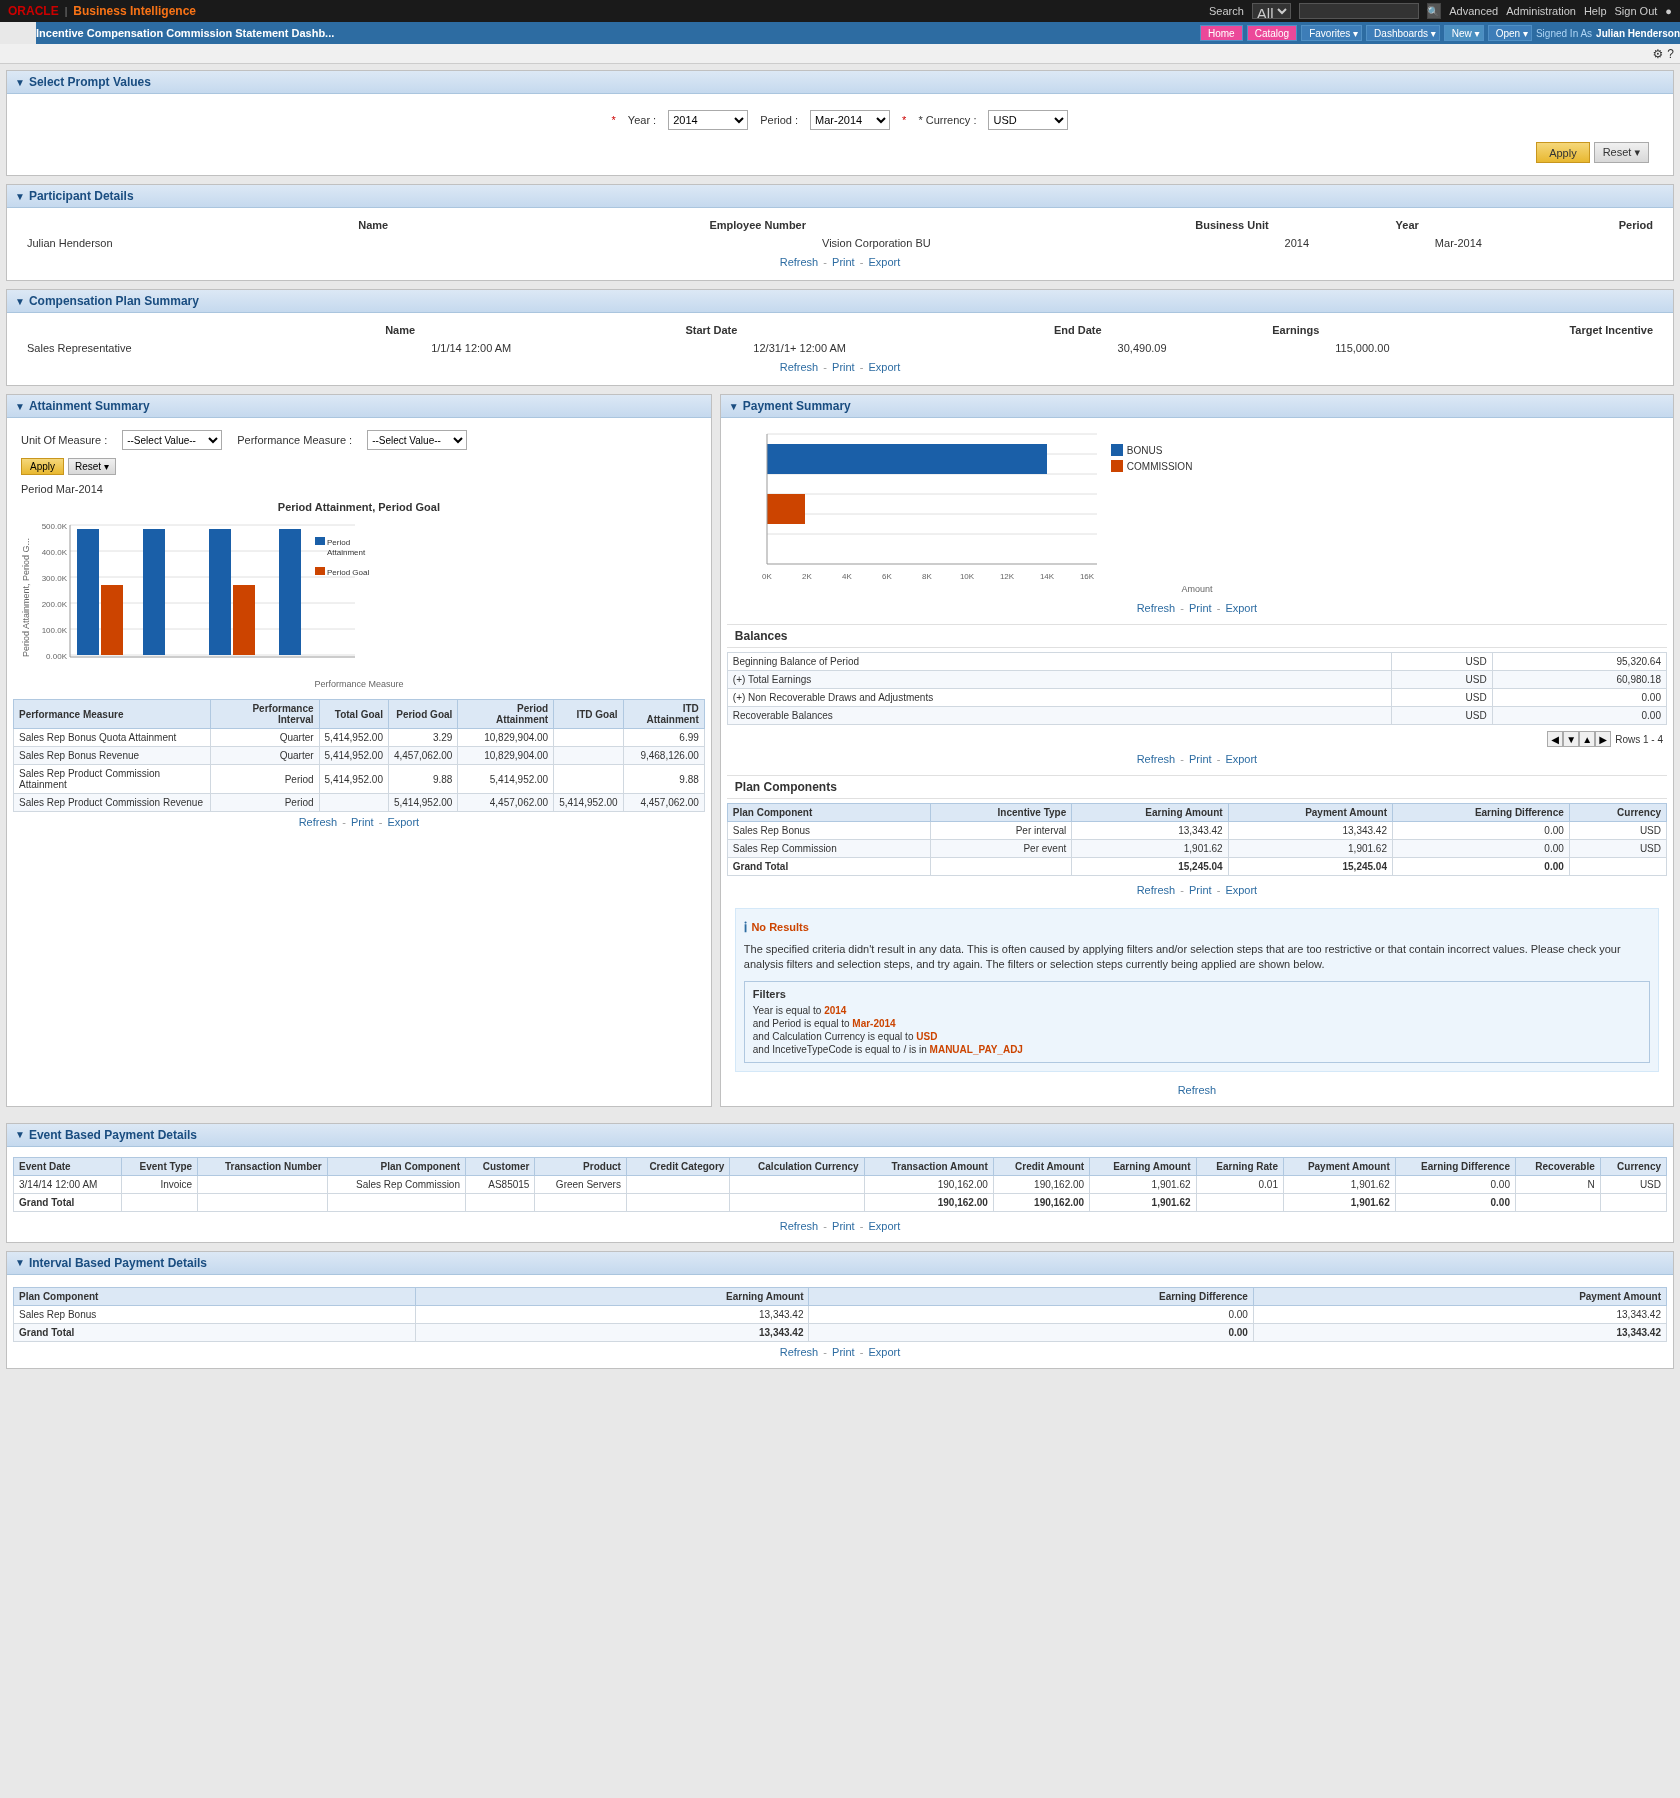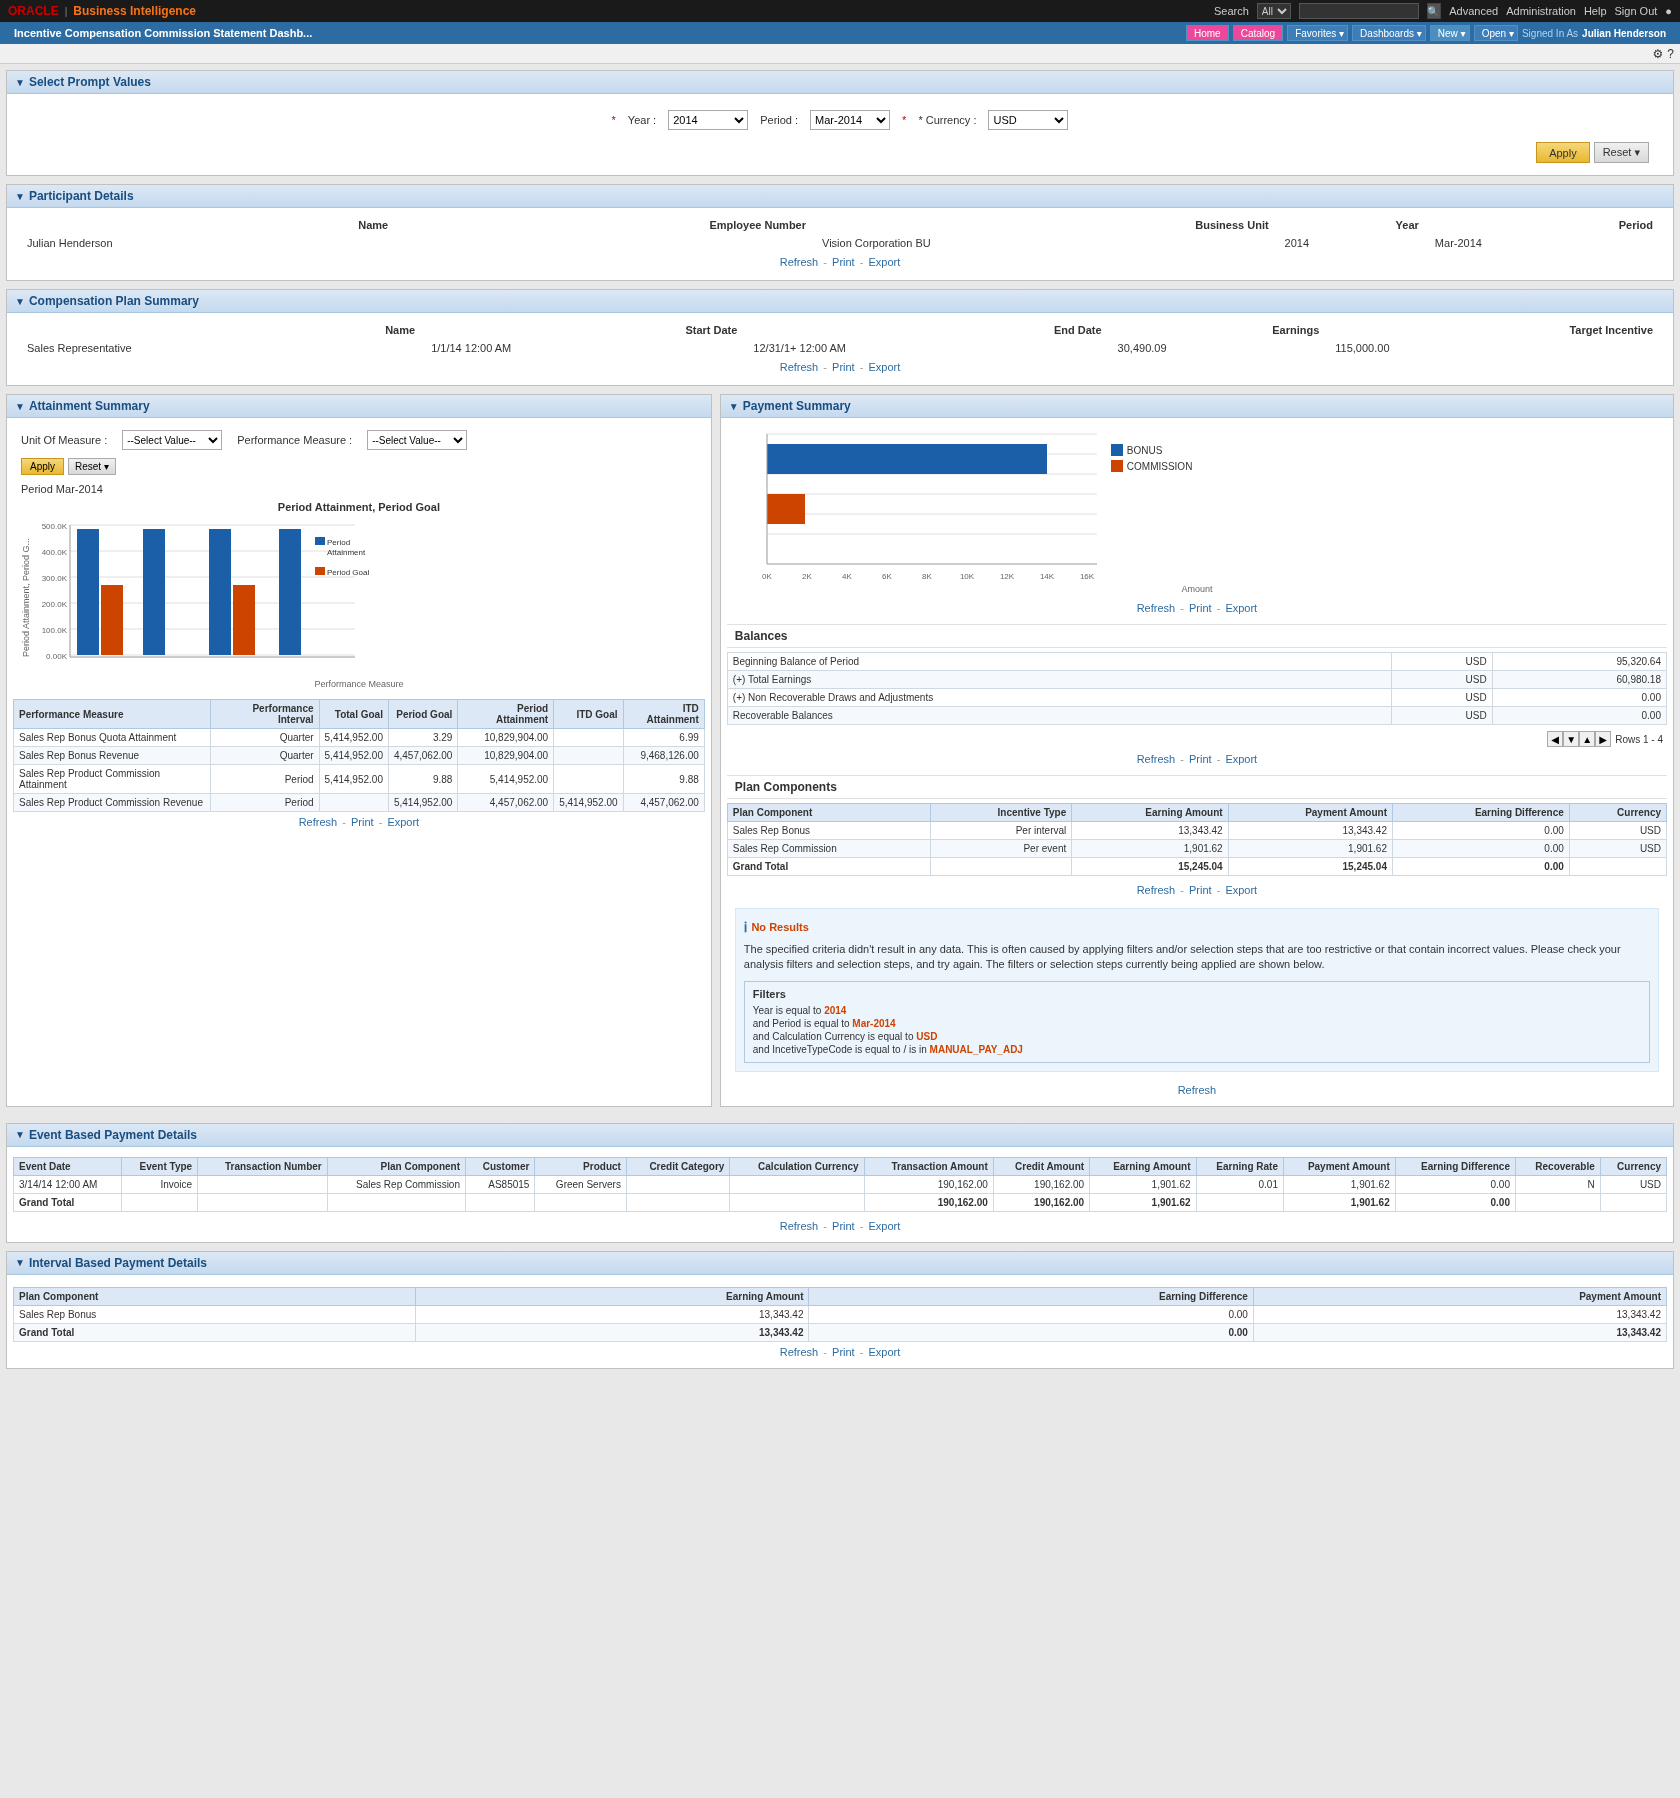--- a/index.html
+++ b/index.html
@@ -19,7 +19,7 @@
     .bi-title { color: #f97316; font-size: 12px; font-weight: bold; }
     .top-nav-right { display: flex; align-items: center; gap: 8px; color: #ccc; font-size: 11px; }
     .top-nav-right a { color: #ccc; text-decoration: none; cursor: pointer; }
-    .search-select, .search-input { height: 16px; font-size: 10px; background: #333; color: #ccc; border: 1px solid #555; }
+    .search-select, .search-input { height: 16px; font-size: 15px; background: #333; color: #ccc; border: 1px solid #555; }
 
     
     .second-nav {

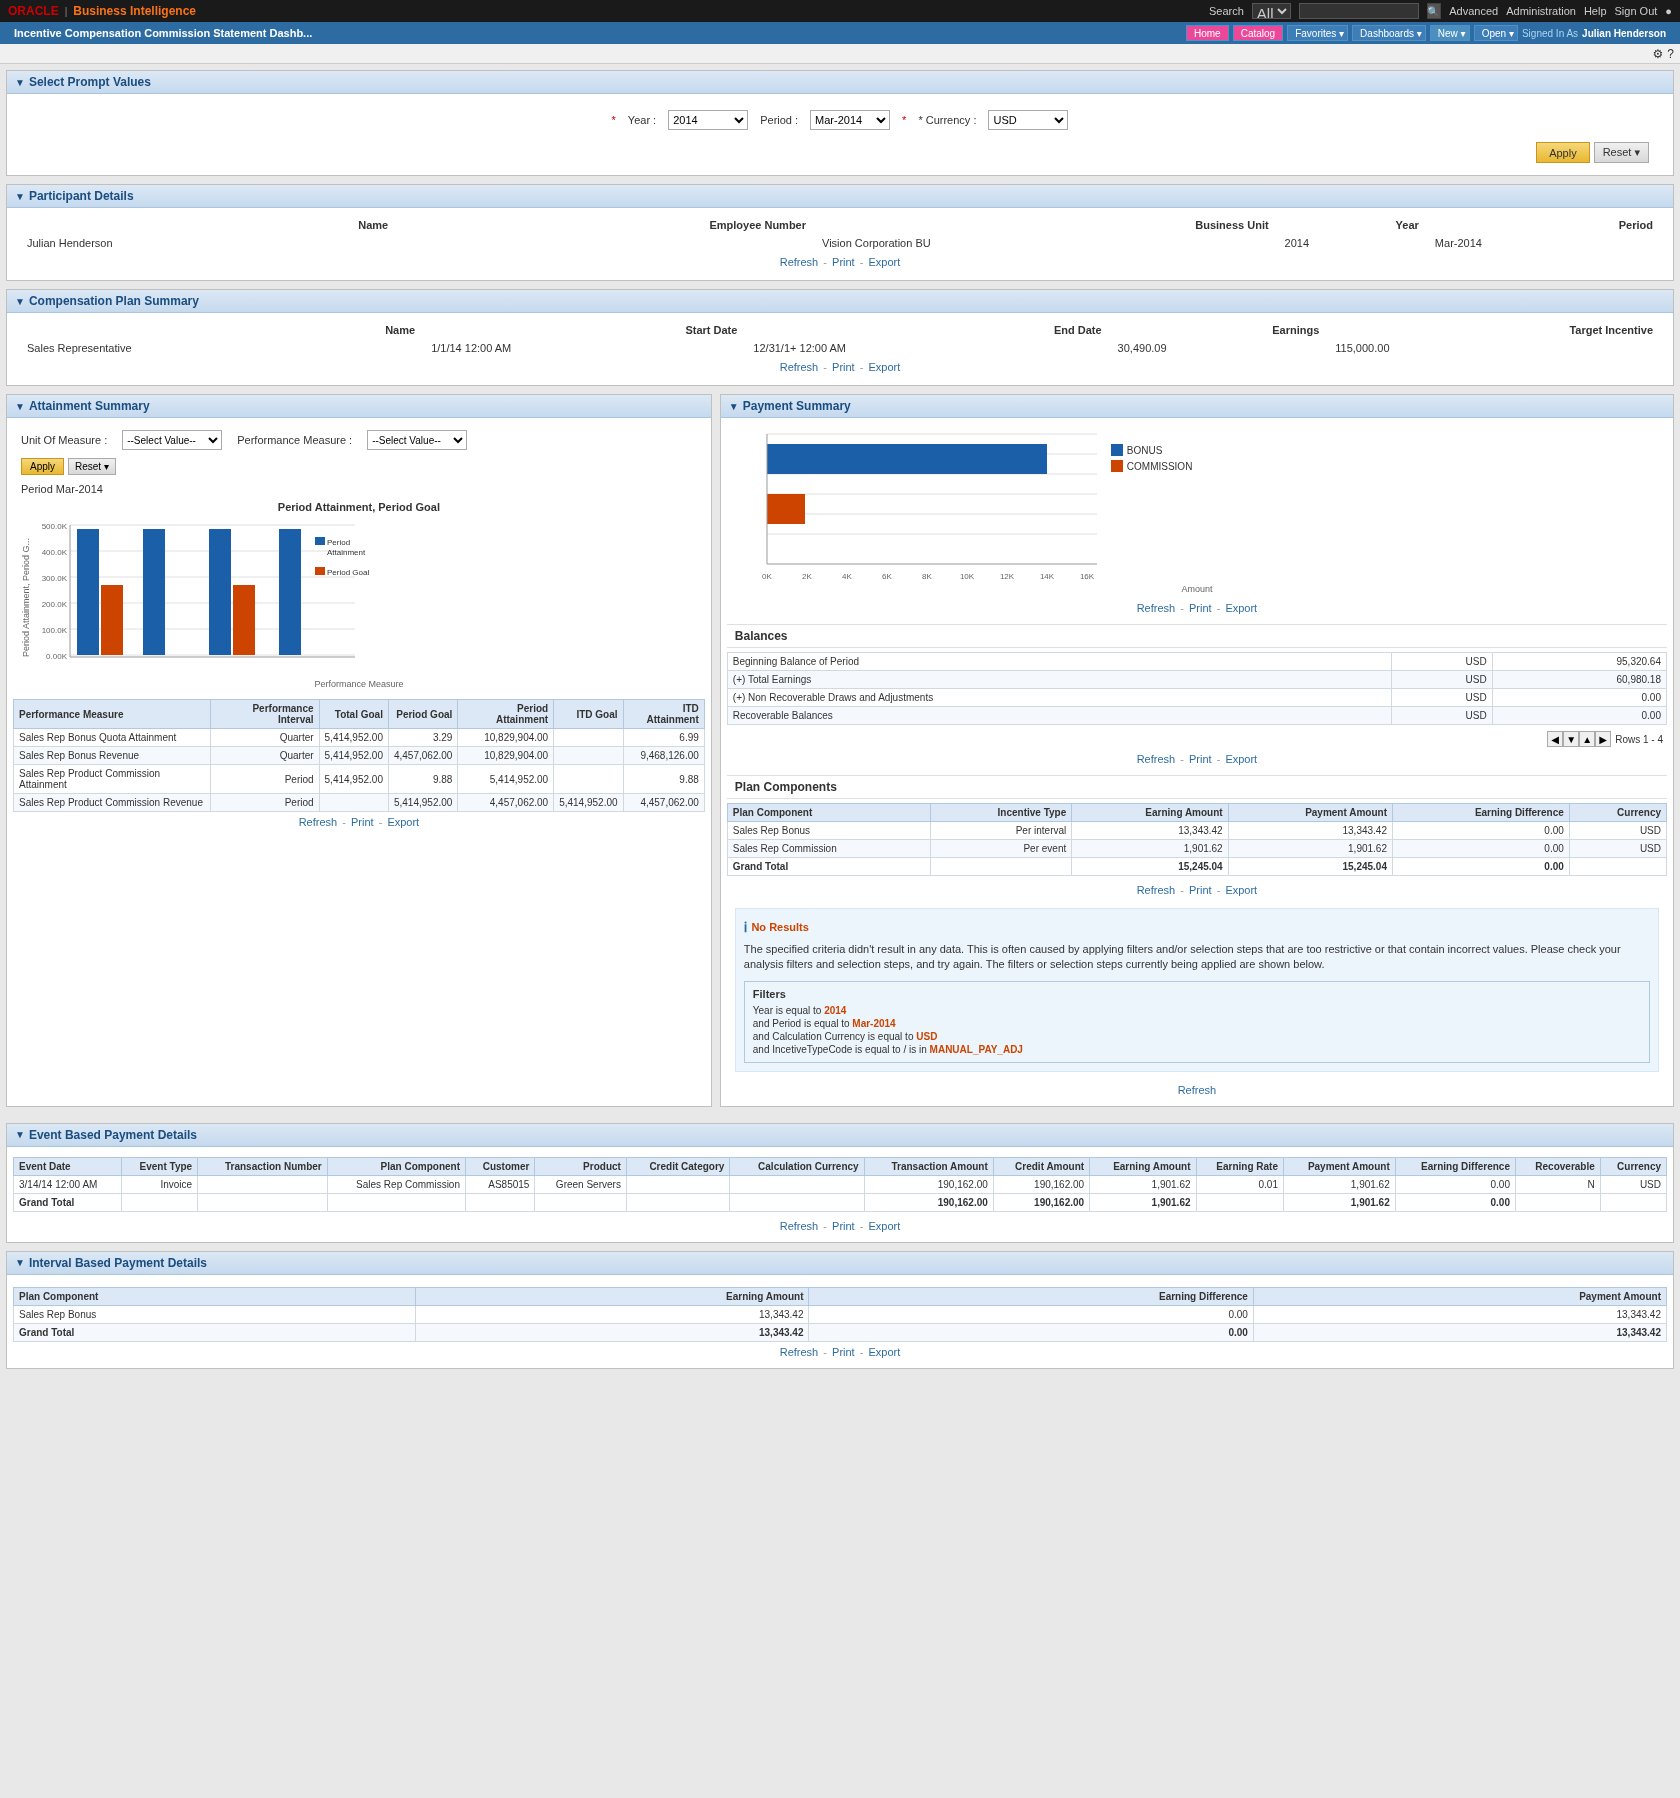--- a/index.html
+++ b/index.html
@@ -27,8 +27,9 @@
       display: flex;
       align-items: center;
       justify-content: space-between;
-      padding: 0 14px;
+      padding: 0 0;
       height: 22px;
+      margin-left: 36px;
     }
     .page-title { color: white; font-size: 11px; font-weight: bold; }
     .second-nav-right { display: flex; align-items: center; gap: 4px; }

